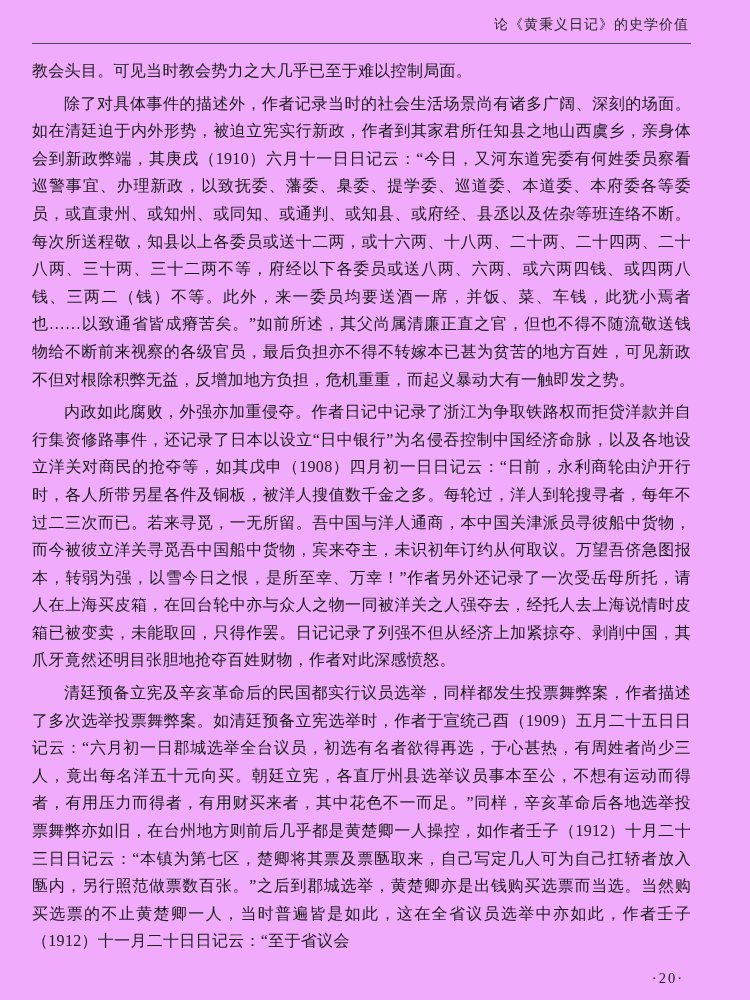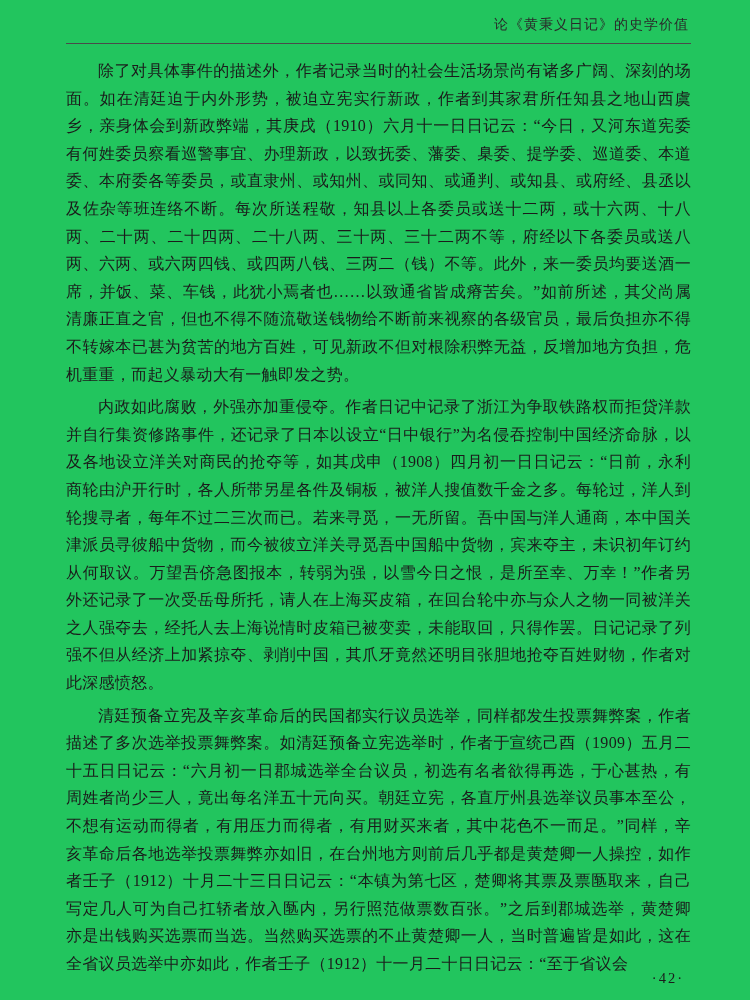--- a/index.html
+++ b/index.html
@@ -17,8 +17,8 @@
     box-sizing: border-box;
     width: 750px;
     height: 1000px;
-    padding: 10px 59px 0 66px;
-    background: #22c55e;
+    padding: 10px 59px 0 32px;
+    background: #f0abfc;
     color: #1b1b1b;
   }
   .page-header {

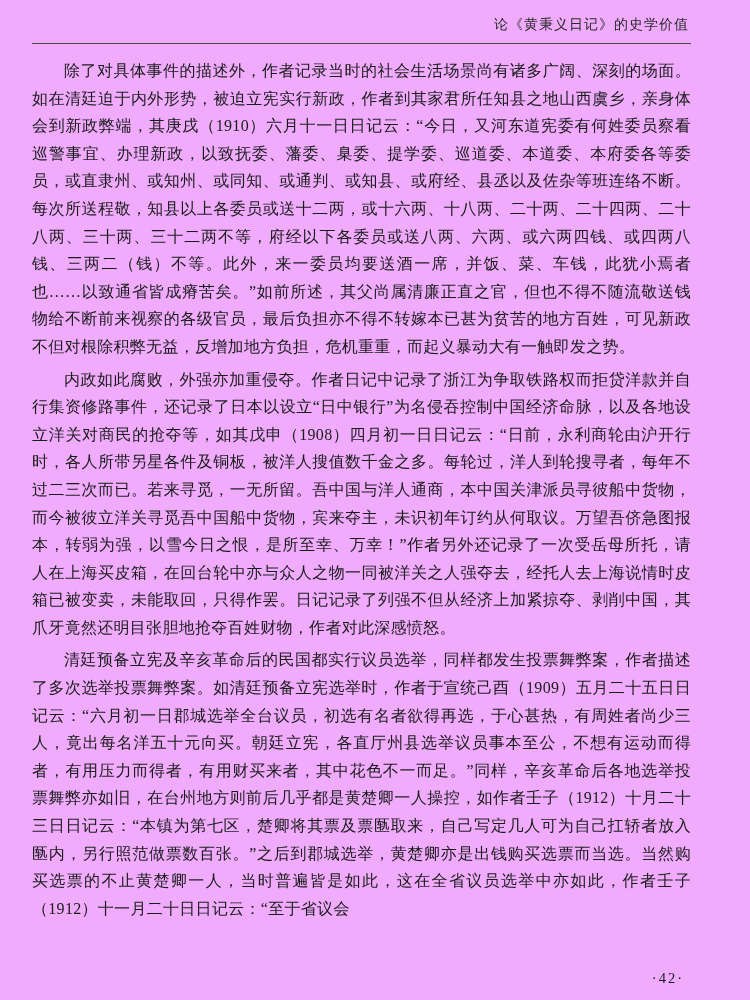--- a/index.html
+++ b/index.html
@@ -67,6 +67,7 @@
   </div>
 
   <div class="article-body">
+    <p class="no-indent">教会头目。可见当时教会势力之大几乎已至于难以控制局面。</p>
     <p>除了对具体事件的描述外，作者记录当时的社会生活场景尚有诸多广阔、深刻的场面。如在清廷迫于内外形势，被迫立宪实行新政，作者到其家君所任知县之地山西虞乡，亲身体会到新政弊端，其庚戌（1910）六月十一日日记云：“今日，又河东道宪委有何姓委员察看巡警事宜、办理新政，以致抚委、藩委、臬委、提学委、巡道委、本道委、本府委各等委员，或直隶州、或知州、或同知、或通判、或知县、或府经、县丞以及佐杂等班连络不断。每次所送程敬，知县以上各委员或送十二两，或十六两、十八两、二十两、二十四两、二十八两、三十两、三十二两不等，府经以下各委员或送八两、六两、或六两四钱、或四两八钱、三两二（钱）不等。此外，来一委员均要送酒一席，并饭、菜、车钱，此犹小焉者也……以致通省皆成瘠苦矣。”如前所述，其父尚属清廉正直之官，但也不得不随流敬送钱物给不断前来视察的各级官员，最后负担亦不得不转嫁本已甚为贫苦的地方百姓，可见新政不但对根除积弊无益，反增加地方负担，危机重重，而起义暴动大有一触即发之势。</p>
     <p>内政如此腐败，外强亦加重侵夺。作者日记中记录了浙江为争取铁路权而拒贷洋款并自行集资修路事件，还记录了日本以设立“日中银行”为名侵吞控制中国经济命脉，以及各地设立洋关对商民的抢夺等，如其戊申（1908）四月初一日日记云：“日前，永利商轮由沪开行时，各人所带另星各件及铜板，被洋人搜值数千金之多。每轮过，洋人到轮搜寻者，每年不过二三次而已。若来寻觅，一无所留。吾中国与洋人通商，本中国关津派员寻彼船中货物，而今被彼立洋关寻觅吾中国船中货物，宾来夺主，未识初年订约从何取议。万望吾侪急图报本，转弱为强，以雪今日之恨，是所至幸、万幸！”作者另外还记录了一次受岳母所托，请人在上海买皮箱，在回台轮中亦与众人之物一同被洋关之人强夺去，经托人去上海说情时皮箱已被变卖，未能取回，只得作罢。日记记录了列强不但从经济上加紧掠夺、剥削中国，其爪牙竟然还明目张胆地抢夺百姓财物，作者对此深感愤怒。</p>
     <p>清廷预备立宪及辛亥革命后的民国都实行议员选举，同样都发生投票舞弊案，作者描述了多次选举投票舞弊案。如清廷预备立宪选举时，作者于宣统己酉（1909）五月二十五日日记云：“六月初一日郡城选举全台议员，初选有名者欲得再选，于心甚热，有周姓者尚少三人，竟出每名洋五十元向买。朝廷立宪，各直厅州县选举议员事本至公，不想有运动而得者，有用压力而得者，有用财买来者，其中花色不一而足。”同样，辛亥革命后各地选举投票舞弊亦如旧，在台州地方则前后几乎都是黄楚卿一人操控，如作者壬子（1912）十月二十三日日记云：“本镇为第七区，楚卿将其票及票匦取来，自己写定几人可为自己扛轿者放入匦内，另行照范做票数百张。”之后到郡城选举，黄楚卿亦是出钱购买选票而当选。当然购买选票的不止黄楚卿一人，当时普遍皆是如此，这在全省议员选举中亦如此，作者壬子（1912）十一月二十日日记云：“至于省议会</p>

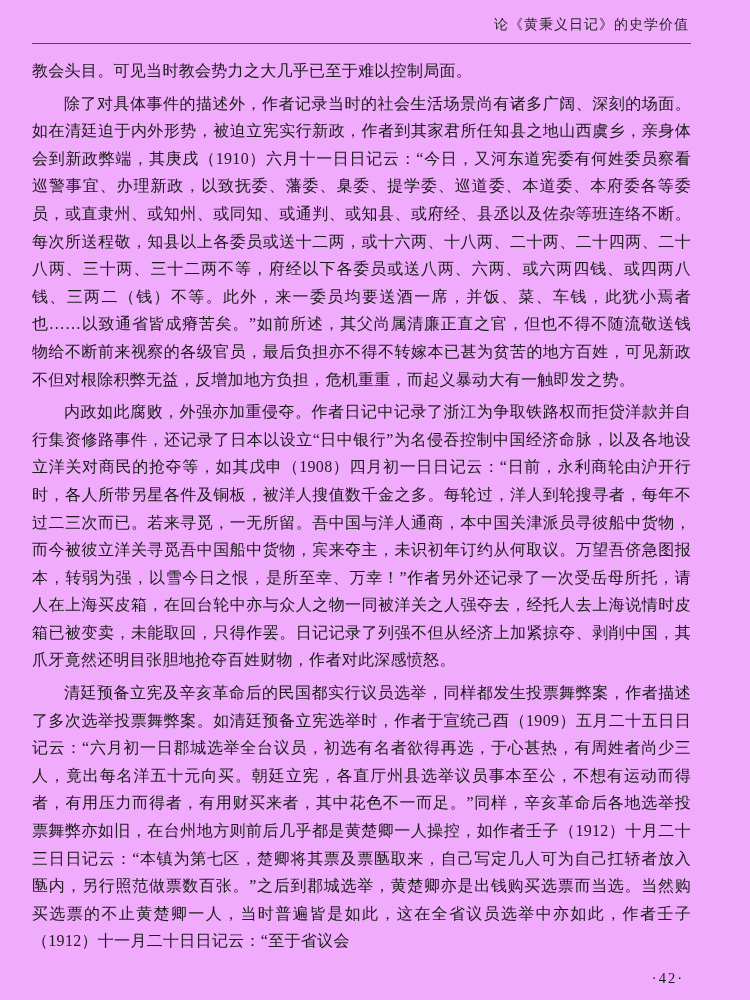--- a/index.html
+++ b/index.html
@@ -74,7 +74,7 @@
   </div>
 
   <div class="page-footer">
-    <span>·42·</span>
+    <span>·20·</span>
   </div>
 
 </div>

